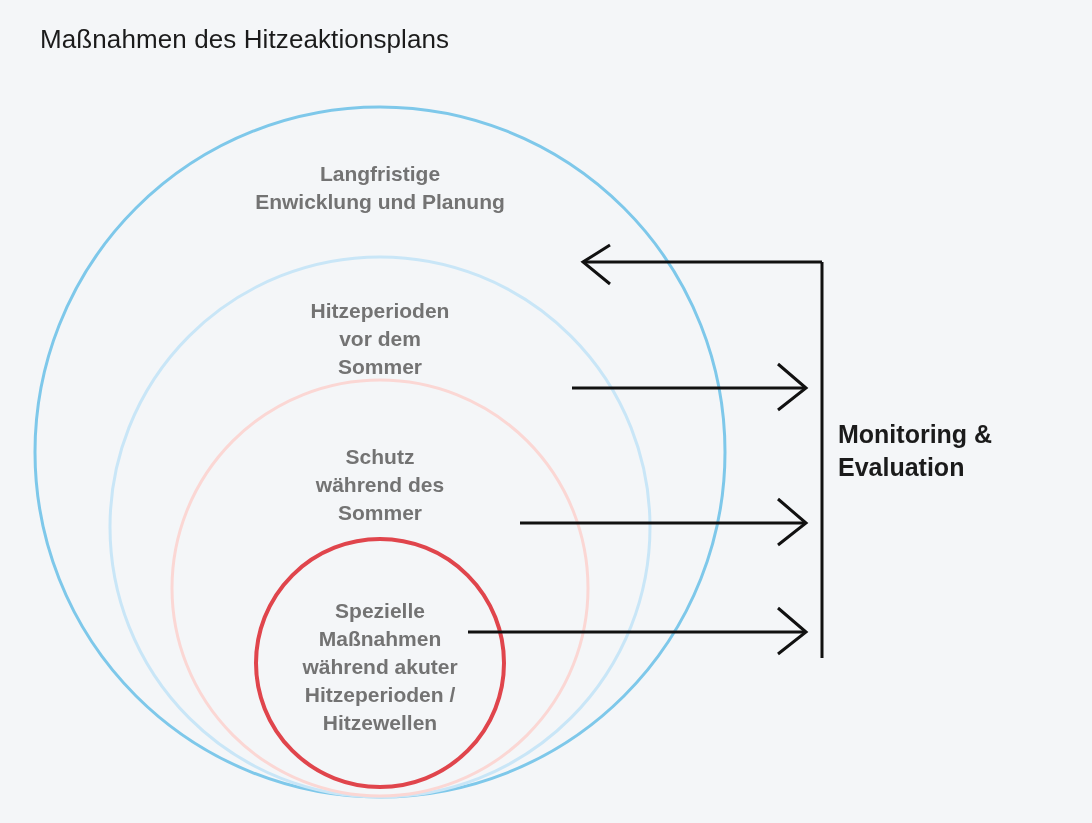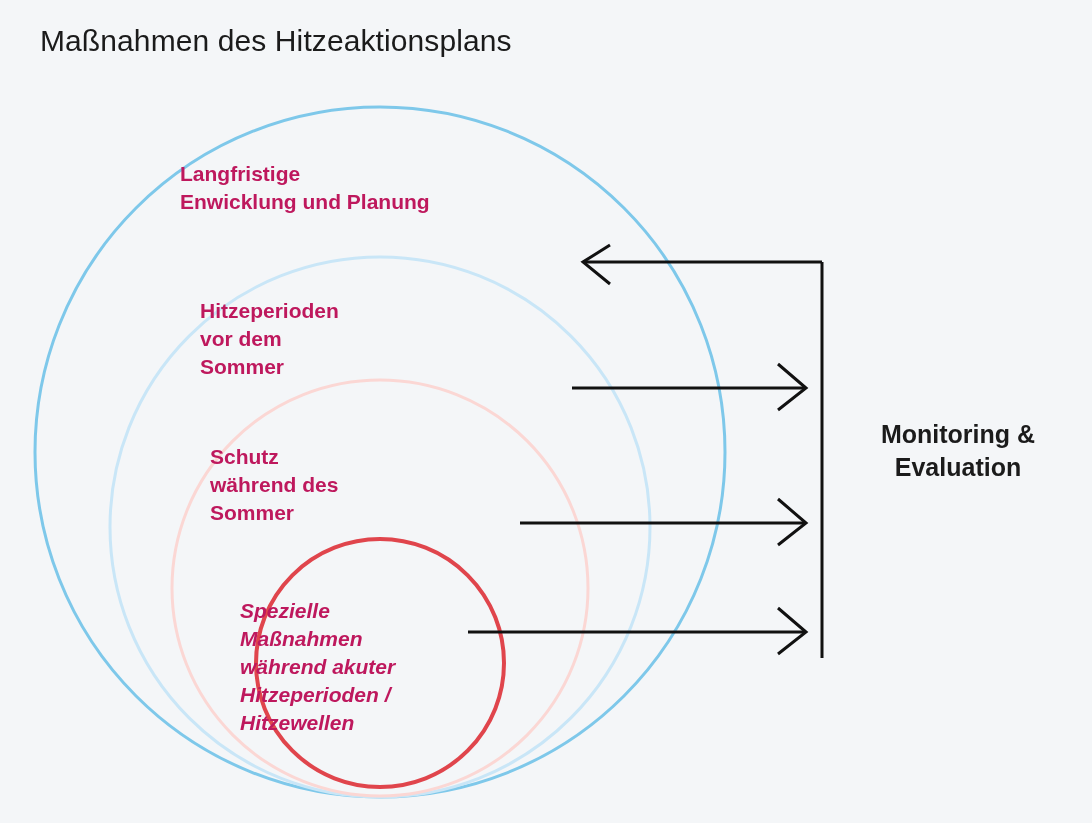--- a/index.html
+++ b/index.html
@@ -19,7 +19,7 @@
     position: absolute;
     left: 40px;
     top: 24px;
-    font-size: 30px;
+    font-size: 26px;
     font-weight: 400;
     letter-spacing: 0.1px;
     color: #1b1b1b;

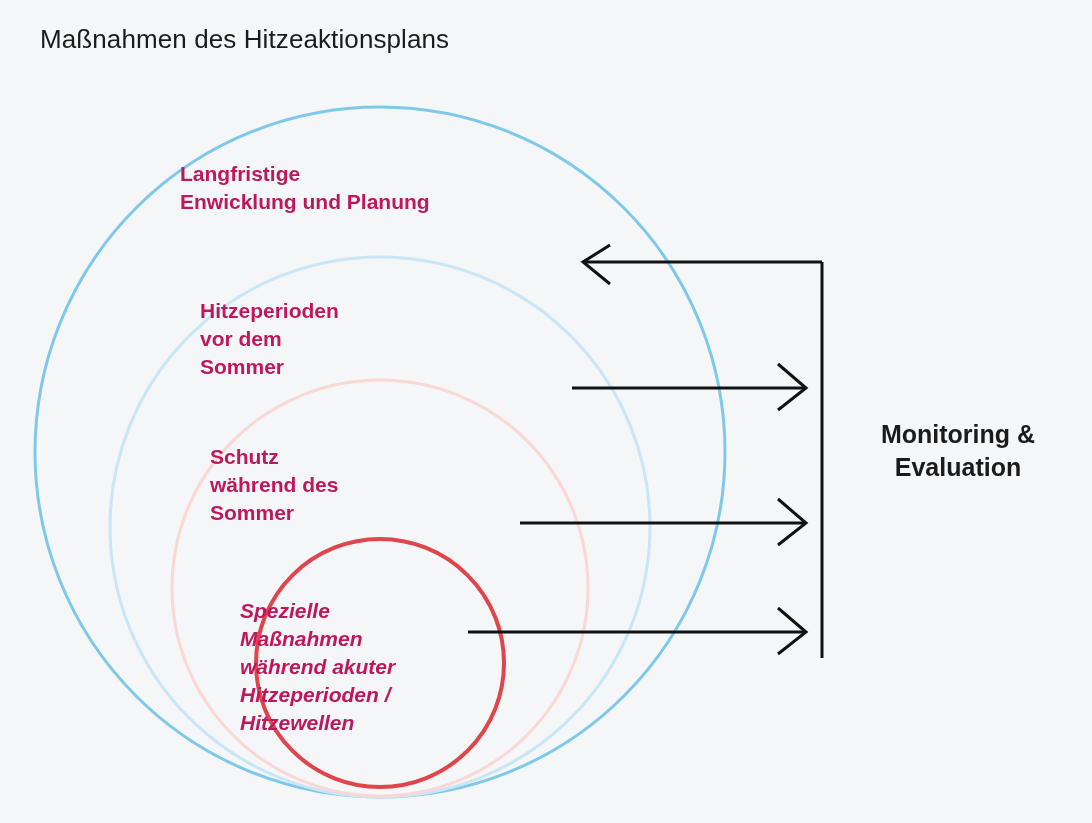--- a/index.html
+++ b/index.html
@@ -34,11 +34,11 @@
   }
   .circle-label {
     position: absolute;
-    text-align: left;
+    text-align: center;
     font-weight: bold;
     font-size: 21px;
     line-height: 1.33;
-    color: #be185d;
+    color: #737373;
     white-space: pre-line;
   }
   #label-long {

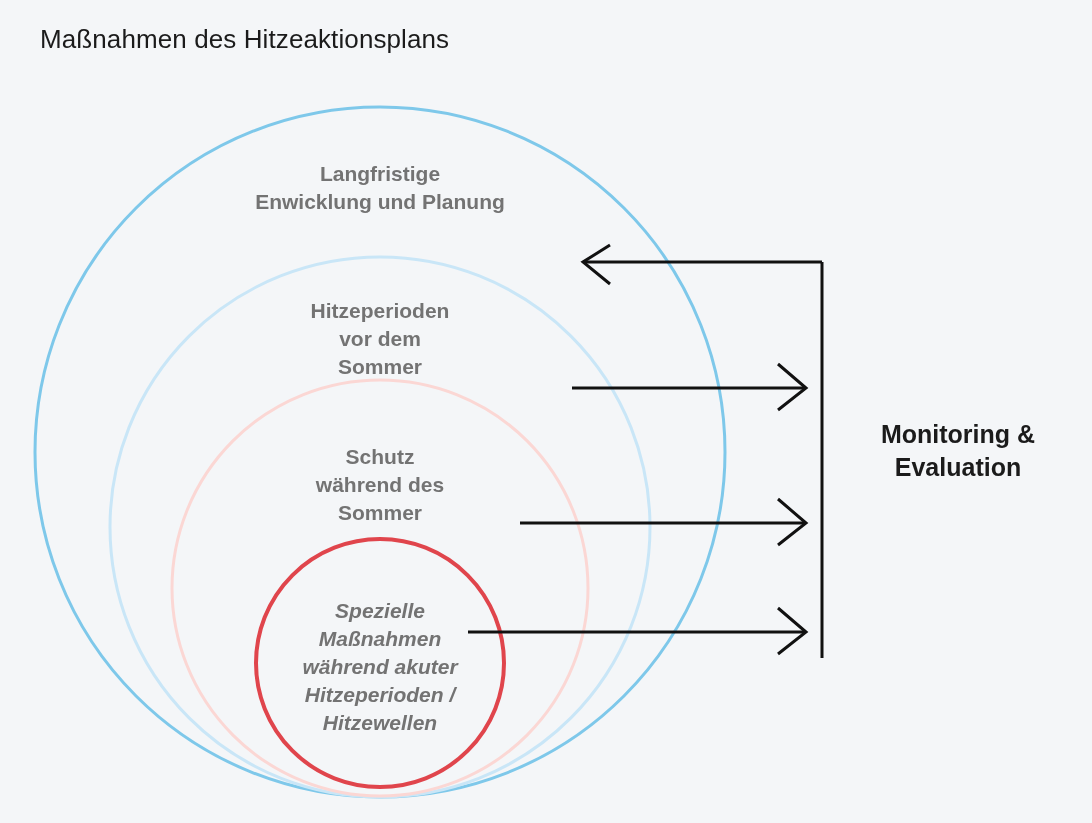--- a/index.html
+++ b/index.html
@@ -72,7 +72,6 @@
     line-height: 1.32;
     color: #1b1b1b;
     white-space: pre-line;
-    text-align: center;
   }
 </style>
 </head>

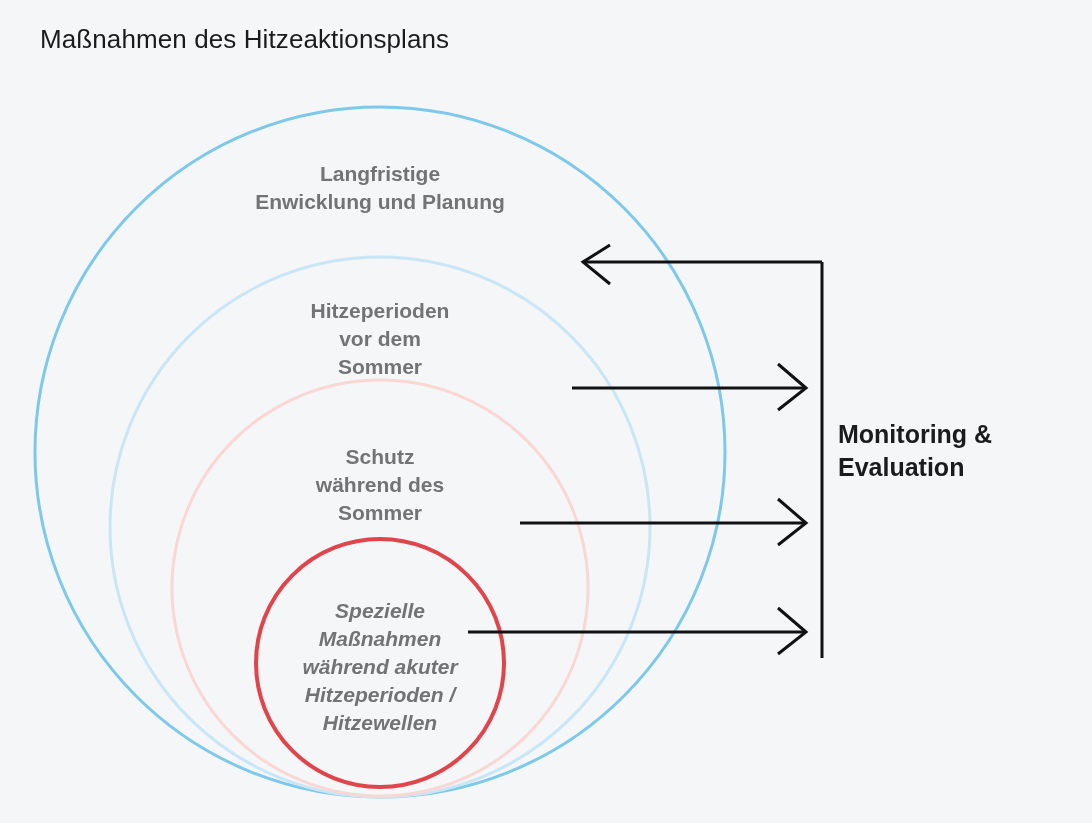--- a/index.html
+++ b/index.html
@@ -60,7 +60,6 @@
     left: 240px;
     top: 597px;
     width: 280px;
-    font-style: italic;
   }
   #monitoring-label {
     position: absolute;

